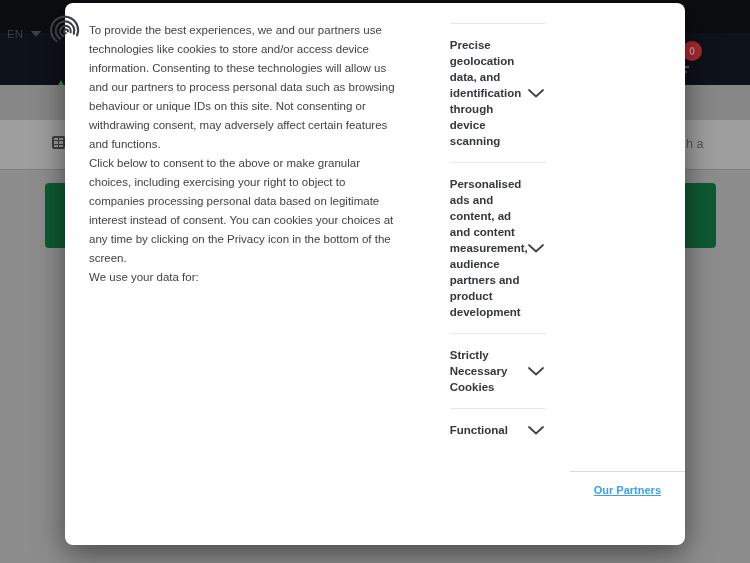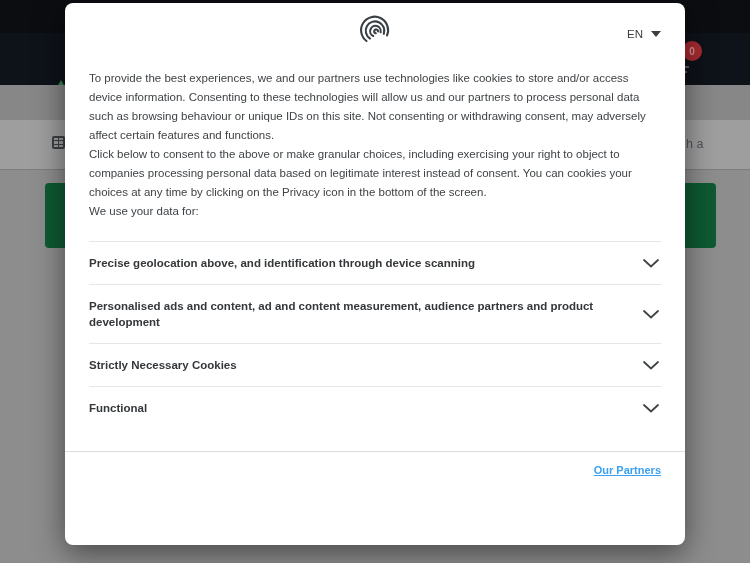--- a/index.html
+++ b/index.html
@@ -39,7 +39,7 @@
   .modal { position:absolute; left:65px; top:3px; width:620px; height:542px;
            background:#ffffff; border-radius:8px;
            box-shadow:0 8px 30px rgba(0,0,0,0.5);
-           display:flex; flex-direction:column; }
+           display:flex; flex-direction:row; }
   .modal-header { position:relative; height:48px; flex:none; }
   .fp-icon { position:absolute; left:50%; top:9px; transform:translateX(-50%); }
   .lang { position:absolute; right:24px; top:25px; display:flex; align-items:center; gap:8px;

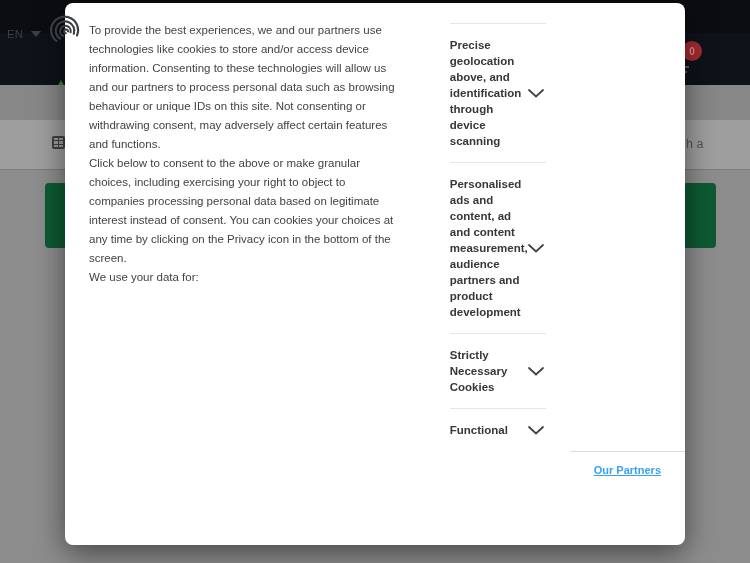--- a/index.html
+++ b/index.html
@@ -128,7 +128,7 @@
   <div class="accordion">
 
     <div class="acc-row">
-      <span class="acc-label">Precise geolocation above, and identification through device scanning</span>
+      <span class="acc-label">Precise geolocation data, and identification through device scanning</span>
       <span class="acc-chevron">
         <svg width="16" height="9" viewBox="0 0 16 9" fill="none" stroke="#3f4346" stroke-width="1.8" stroke-linecap="round">
             <polyline points="1,1 8,7.5 15,1"></polyline>

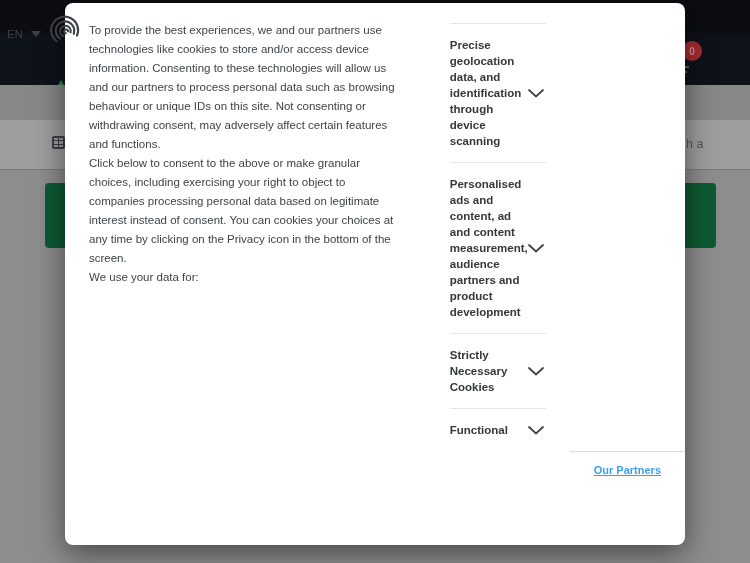--- a/index.html
+++ b/index.html
@@ -60,7 +60,7 @@
   .acc-label { font-weight:bold; font-size:11.5px; color:#34383b; line-height:16px; max-width:525px; }
   .acc-chevron { flex:none; margin-right:2px; display:flex; align-items:center; }
 
-  .modal-footer { margin-top:auto; flex:none; height:94px;
+  .modal-footer { margin-top:auto; flex:none; height:74px;
                   border-top:1px solid #dcdcdc; padding:12px 24px 0; }
   .partners { display:block; text-align:right; color:#3aa0f2; font-size:11px;
               font-weight:bold; text-decoration:underline; cursor:pointer; }

